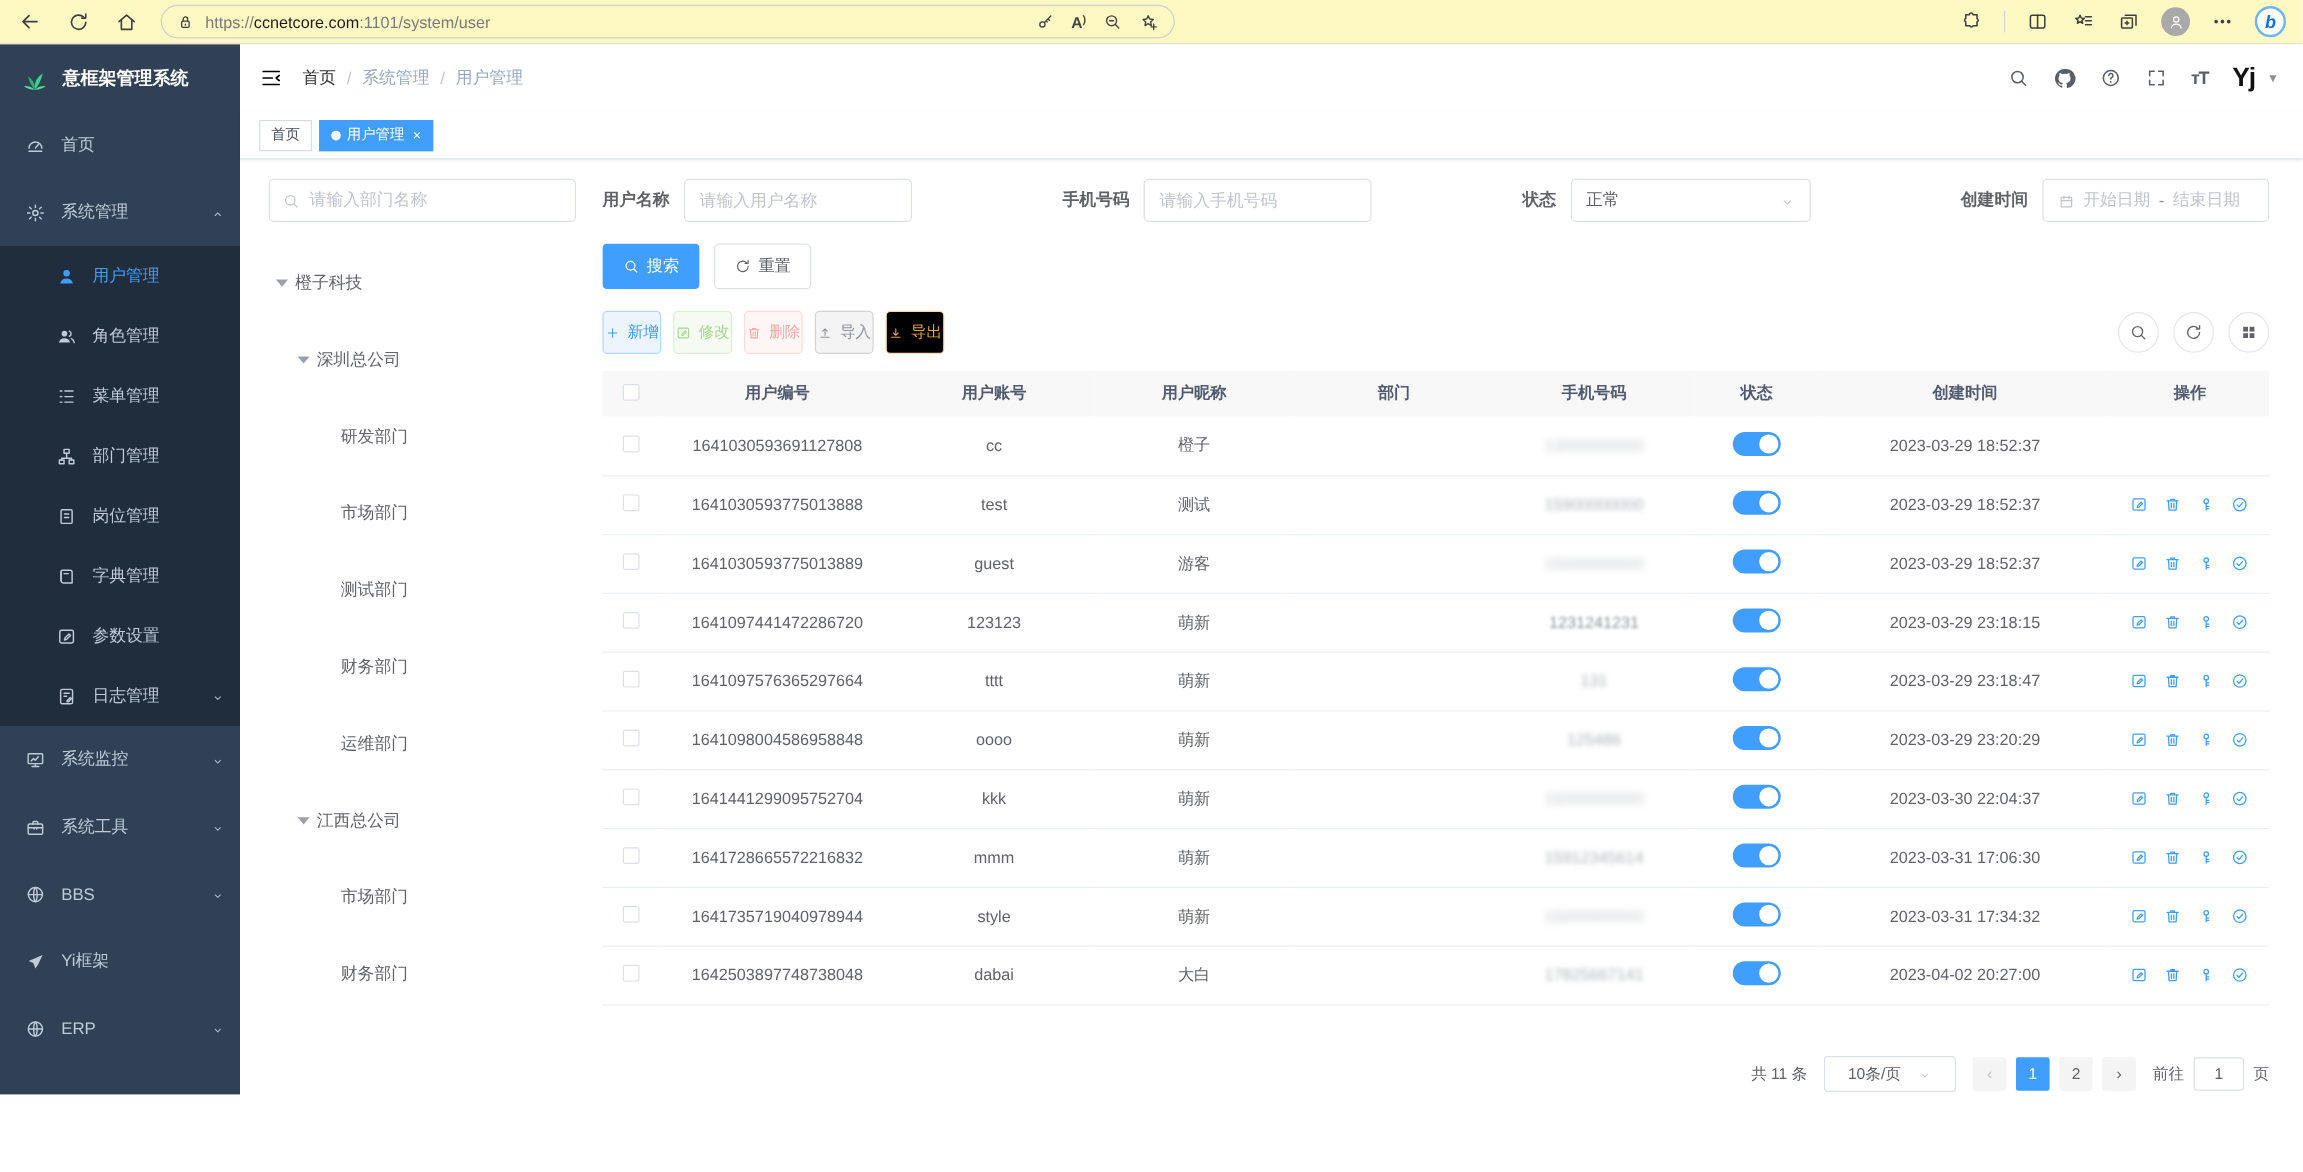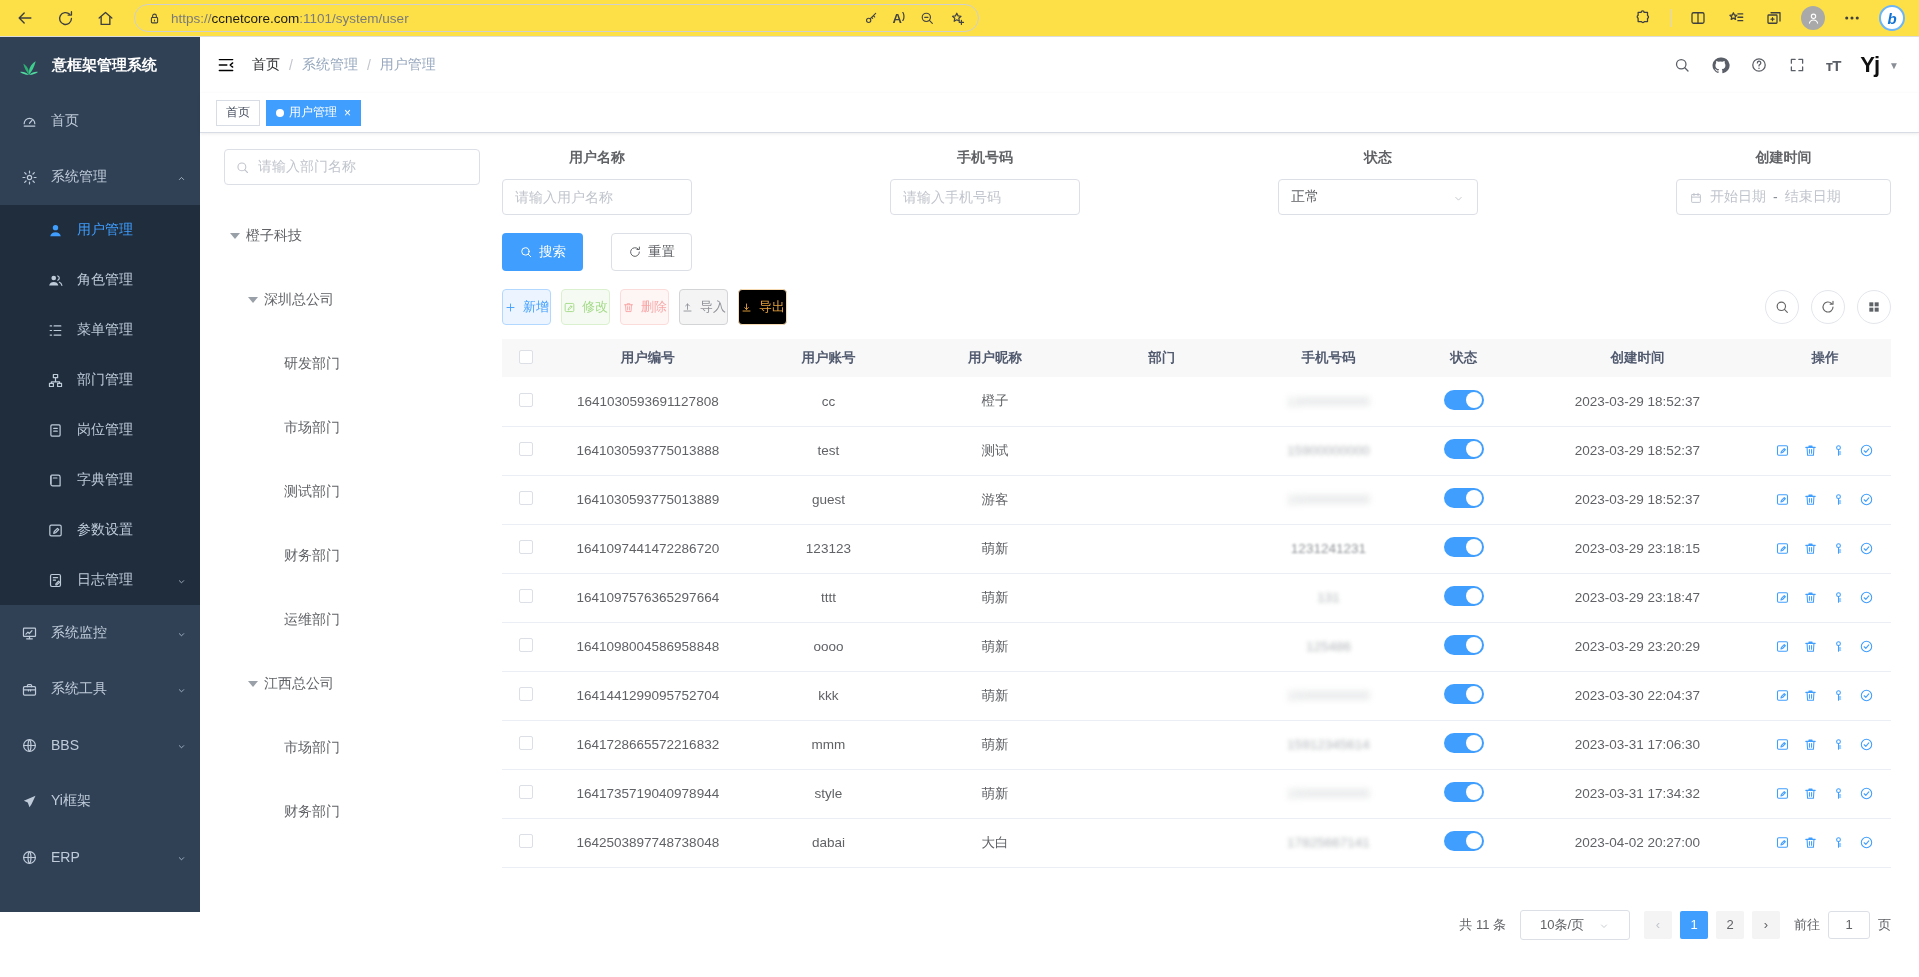--- a/index.html
+++ b/index.html
@@ -15,7 +15,7 @@
   svg.ic{display:inline-block;vertical-align:middle;stroke:currentColor;fill:none;stroke-width:1.7;stroke-linecap:round;stroke-linejoin:round;}
 
   
-  .browser-bar{height:37px;background:#fde047;border-bottom:1px solid #dcdcdc;display:flex;align-items:center;padding:0 14px;gap:10px;color:#3f3f3f;}
+  .browser-bar{height:37px;background:#fef9c3;border-bottom:1px solid #dcdcdc;display:flex;align-items:center;padding:0 14px;gap:10px;color:#3f3f3f;}
   .b-nav{display:flex;align-items:center;gap:18px;margin-right:8px;}
   .b-btn{width:22px;height:22px;display:flex;align-items:center;justify-content:center;cursor:pointer;color:#3f3f3f;}
   .url-pill{width:845px;height:28px;border:1px solid #cfcfcf;border-radius:14px;display:flex;align-items:center;padding:0 12px;gap:9px;font-size:13.5px;}

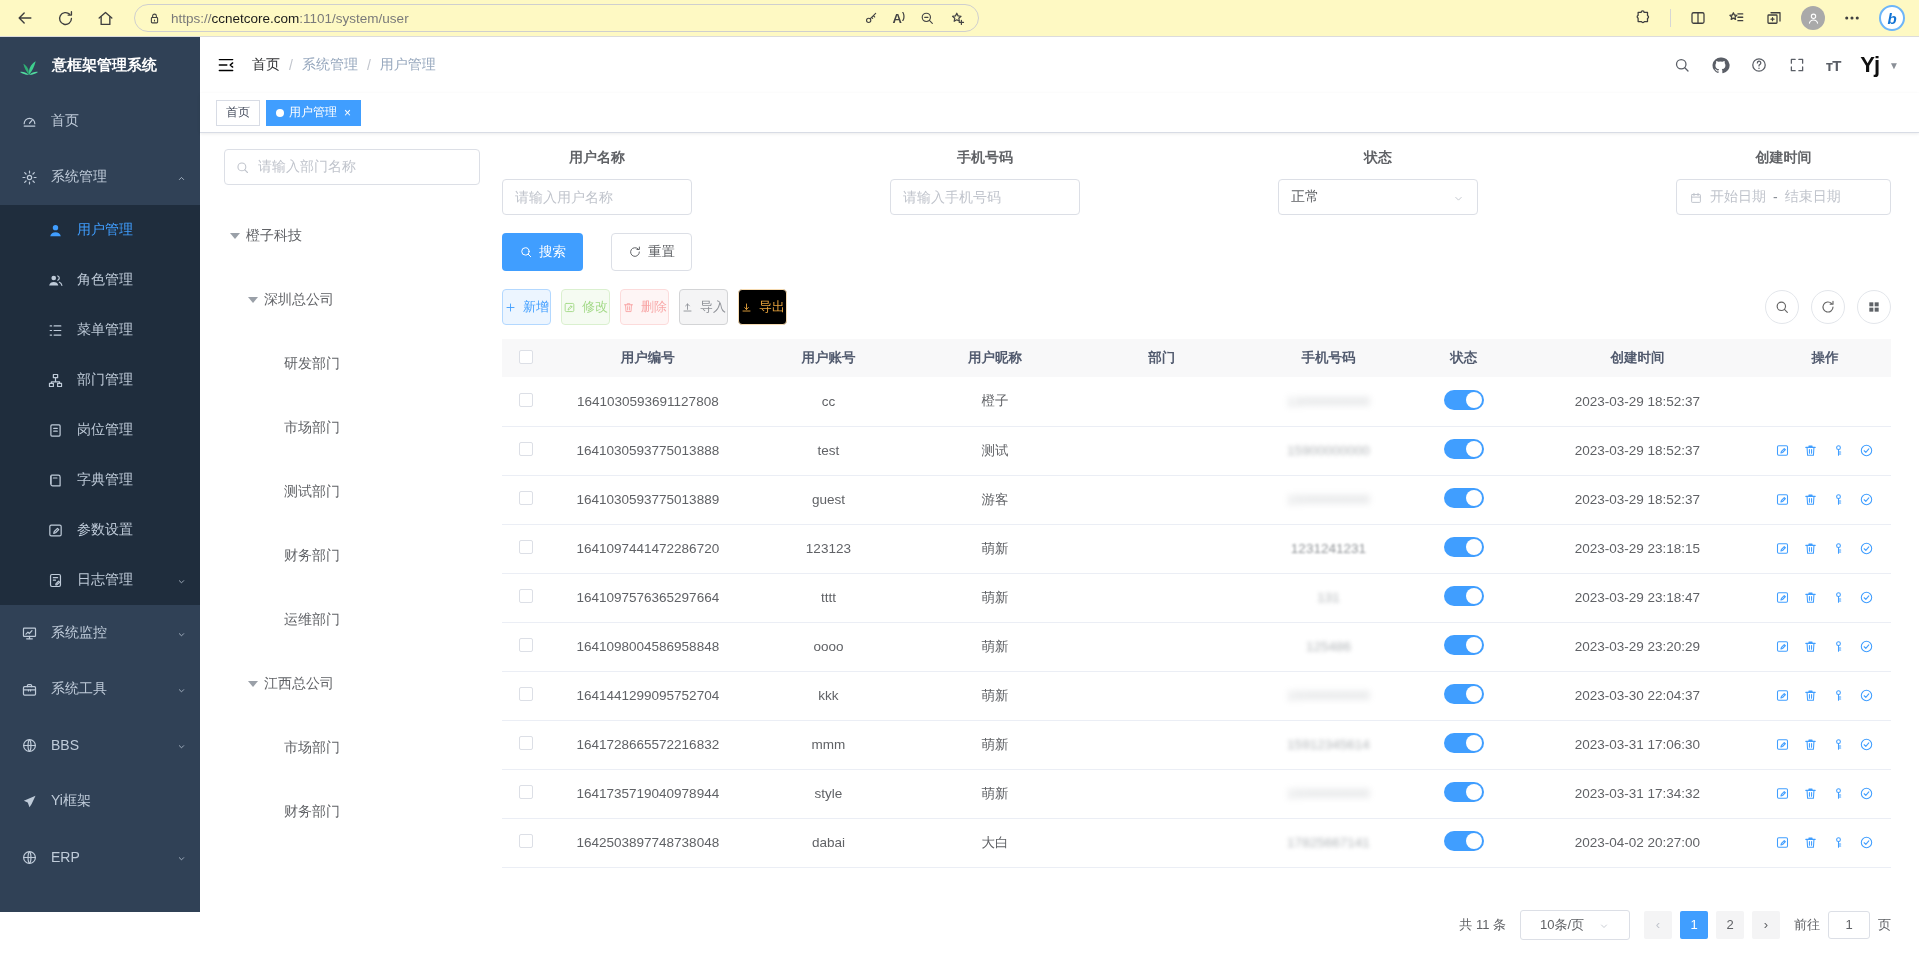--- a/index.html
+++ b/index.html
@@ -73,7 +73,7 @@
 
   .table-panel{flex:1;display:flex;flex-direction:column;min-width:0;}
   .filter-row{display:flex;align-items:center;justify-content:space-between;margin-bottom:18px;}
-  .f-group{display:flex;align-items:center;gap:12px;flex-direction:column;}
+  .f-group{display:flex;align-items:center;gap:12px;}
   .f-label{font-size:14px;font-weight:bold;color:#606266;white-space:nowrap;}
   .f-input{height:36px;border:1px solid var(--border);border-radius:4px;padding:0 12px;font-size:14px;color:var(--placeholder);display:flex;align-items:center;background:#fff;}
   .f-input input{border:none;outline:none;width:100%;font-size:14px;color:#606266;}

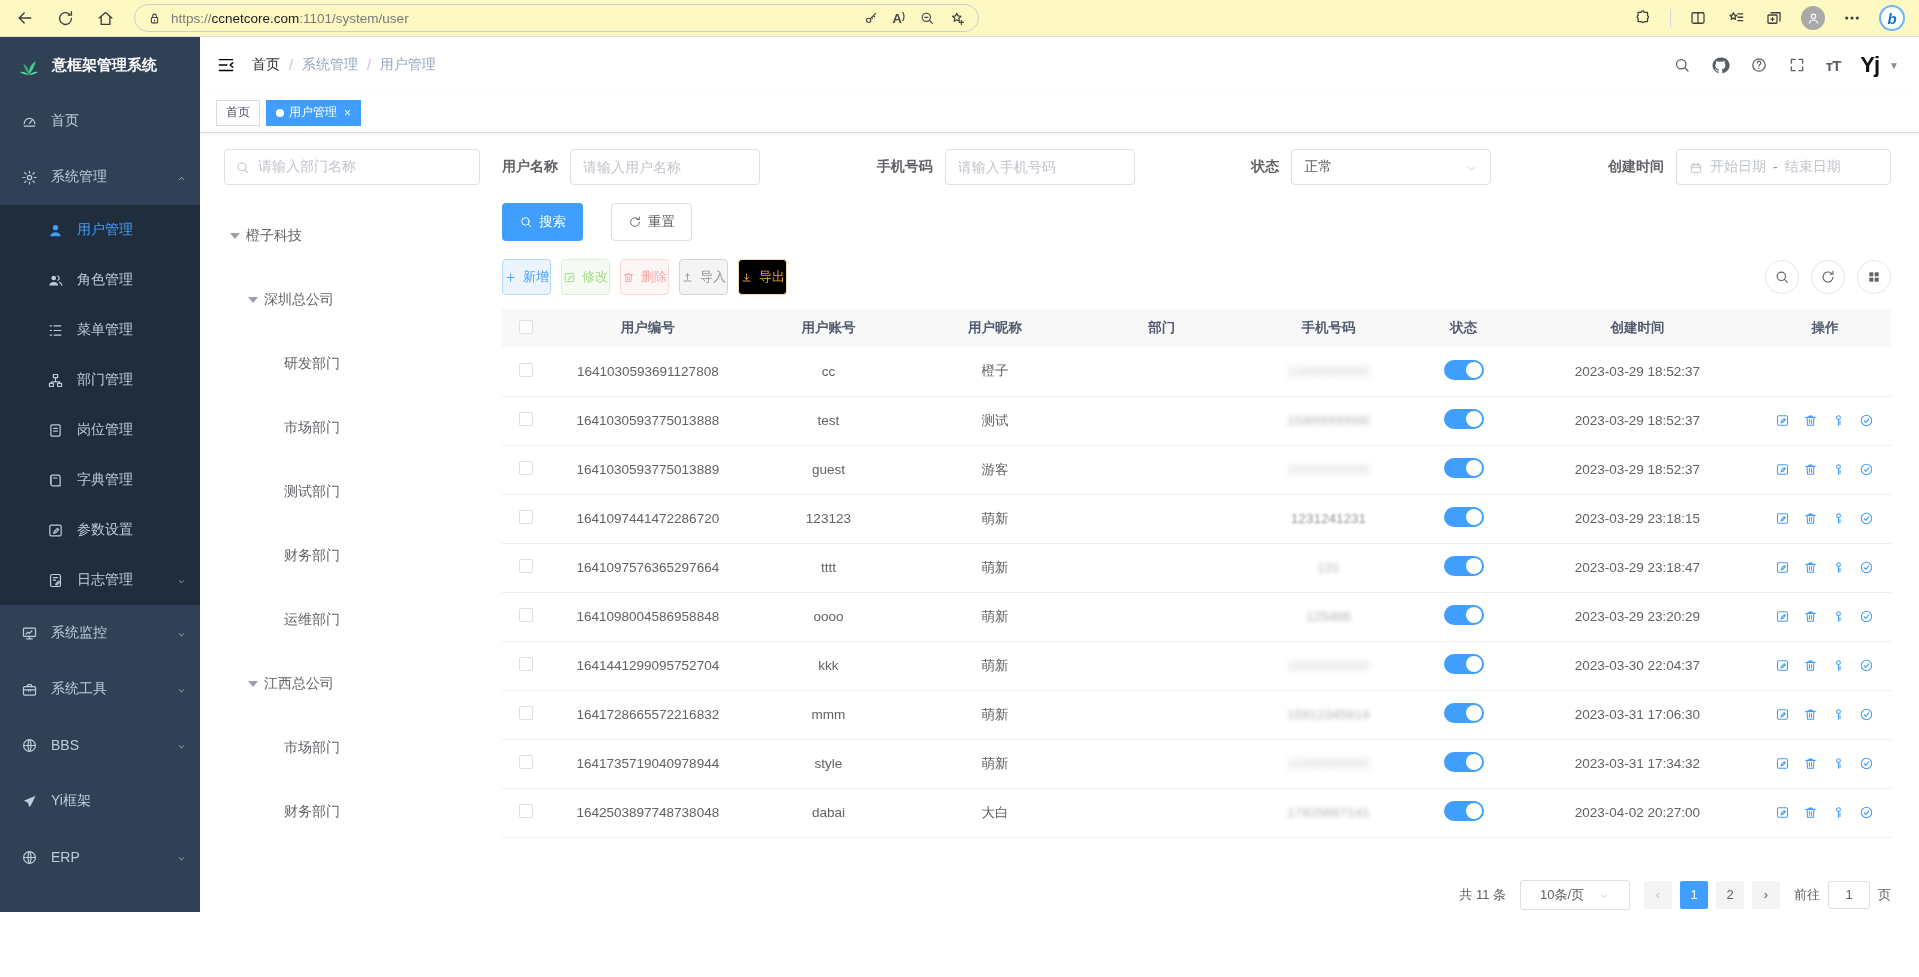--- a/index.html
+++ b/index.html
@@ -81,7 +81,7 @@
   .w185{width:190px;}
   .f-select{width:200px;justify-content:space-between;color:#606266;cursor:pointer;}
   .f-select .chev{color:var(--placeholder);}
-  .f-range{width:215px;gap:7px;color:var(--placeholder);cursor:pointer;}
+  .f-range{width:189px;gap:7px;color:var(--placeholder);cursor:pointer;}
   .f-range .sep{color:#8a8f97;}
 
   .btn{display:inline-flex;align-items:center;gap:6px;border-radius:4px;font-size:13.5px;cursor:pointer;border:1px solid transparent;}

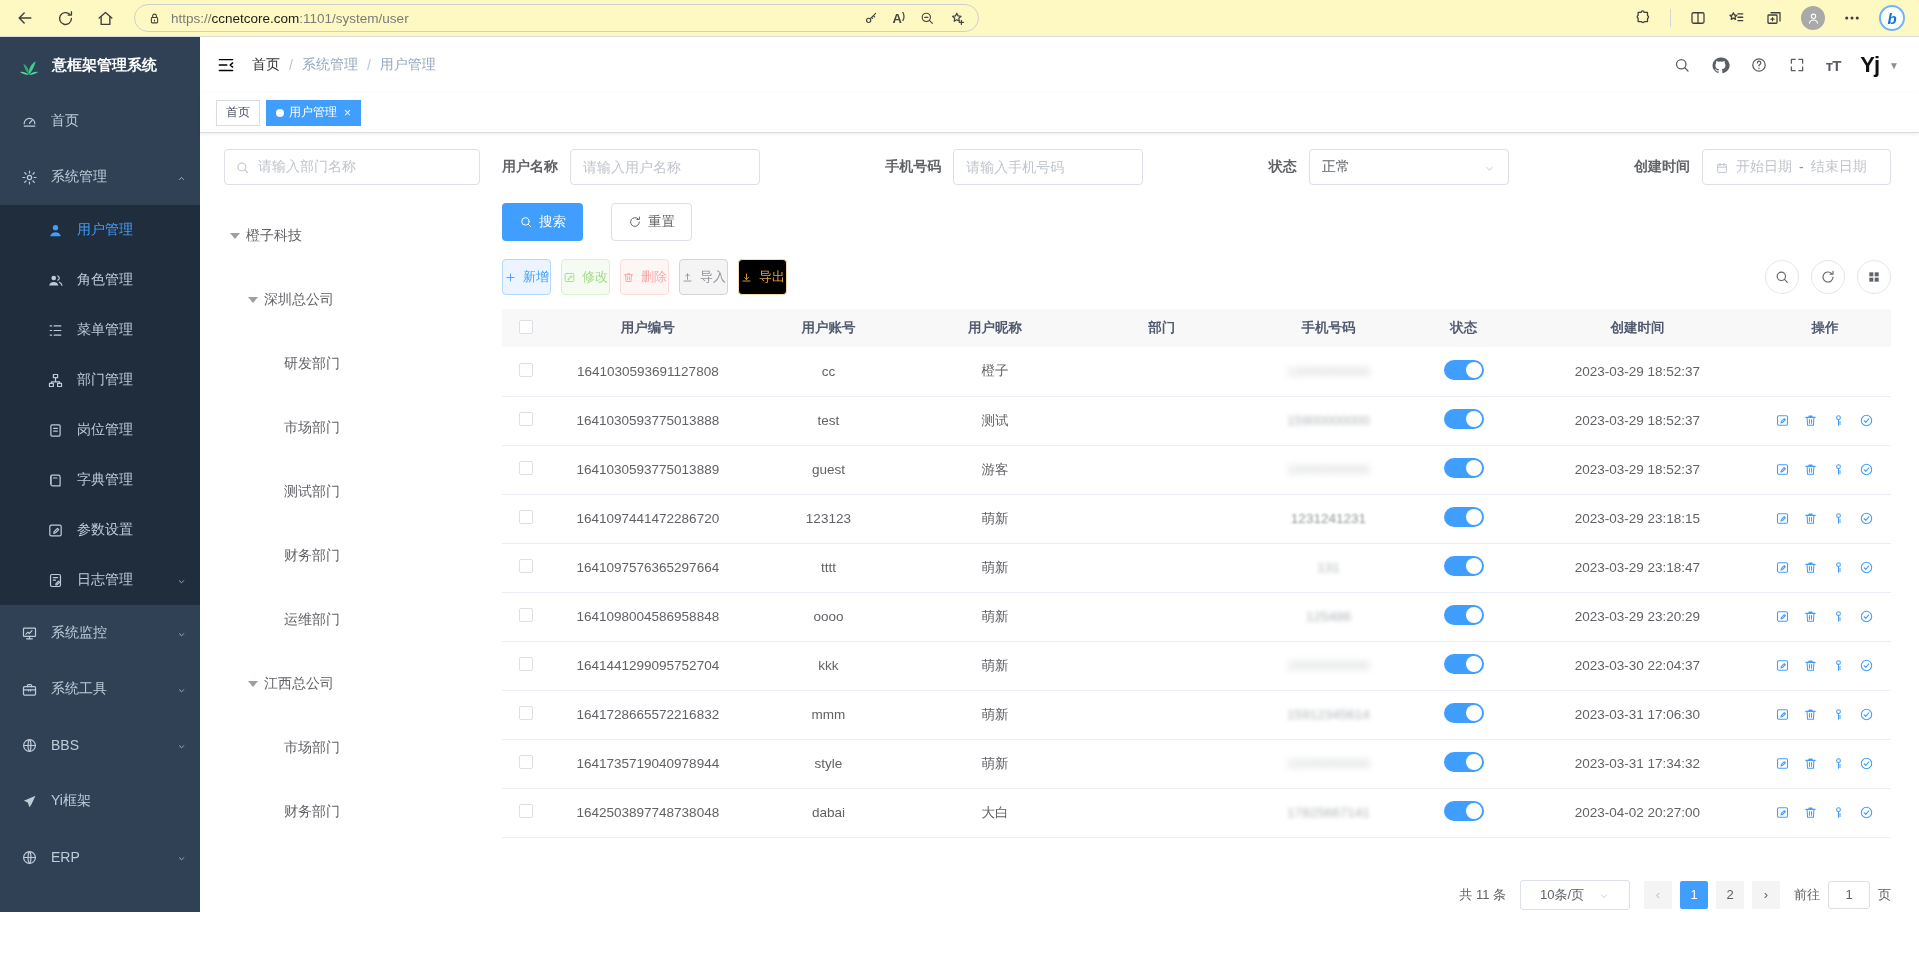--- a/index.html
+++ b/index.html
@@ -85,7 +85,7 @@
   .f-range .sep{color:#8a8f97;}
 
   .btn{display:inline-flex;align-items:center;gap:6px;border-radius:4px;font-size:13.5px;cursor:pointer;border:1px solid transparent;}
-  .btn-row1{display:flex;gap:28px;margin-bottom:18px;}
+  .btn-row1{display:flex;gap:12px;margin-bottom:18px;}
   .btn-primary{background:var(--primary);color:#fff;padding:9px 16px;}
   .btn-default{background:#fff;color:#606266;border-color:var(--border);padding:9px 16px;}
   .btn-row2{display:flex;gap:10px;align-items:center;margin-bottom:14px;}

